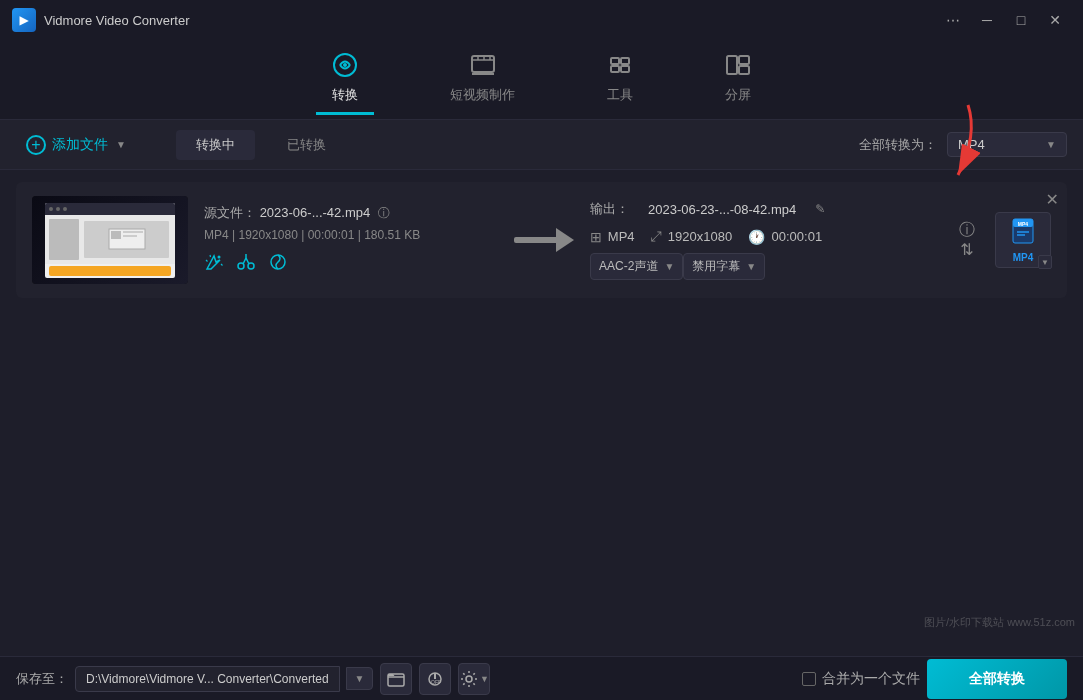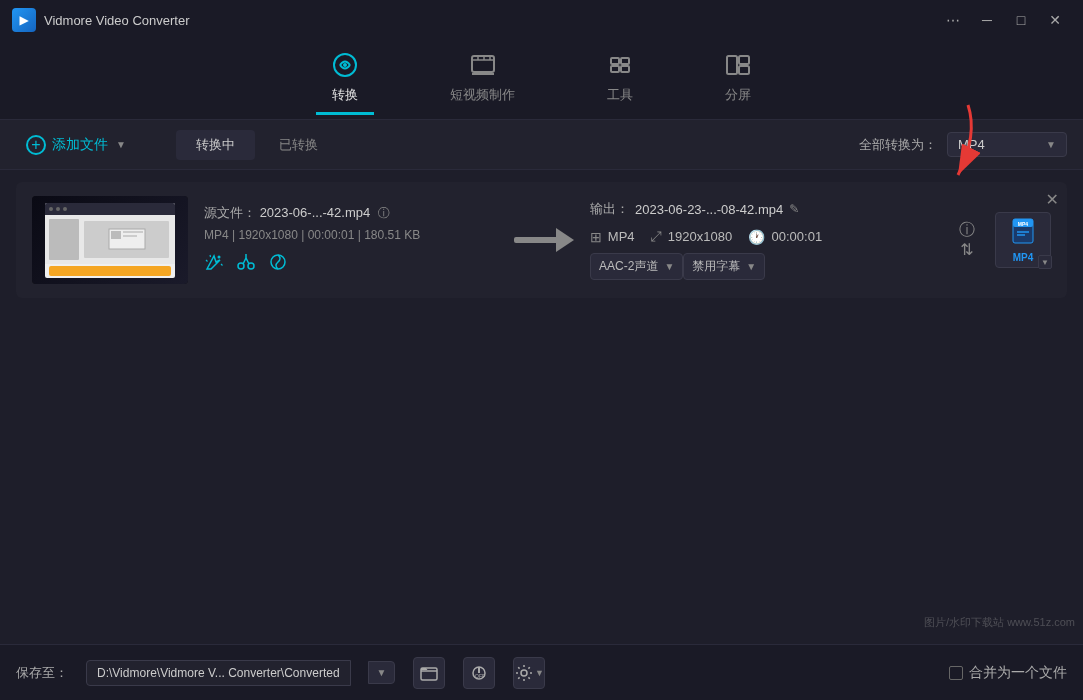--- a/index.html
+++ b/index.html
@@ -126,7 +126,7 @@
     .toolbar-tabs {
       display: flex;
       margin-left: 40px;
-      gap: 4px;
+      gap: 12px;
     }
     .tab-btn {
       padding: 6px 20px;

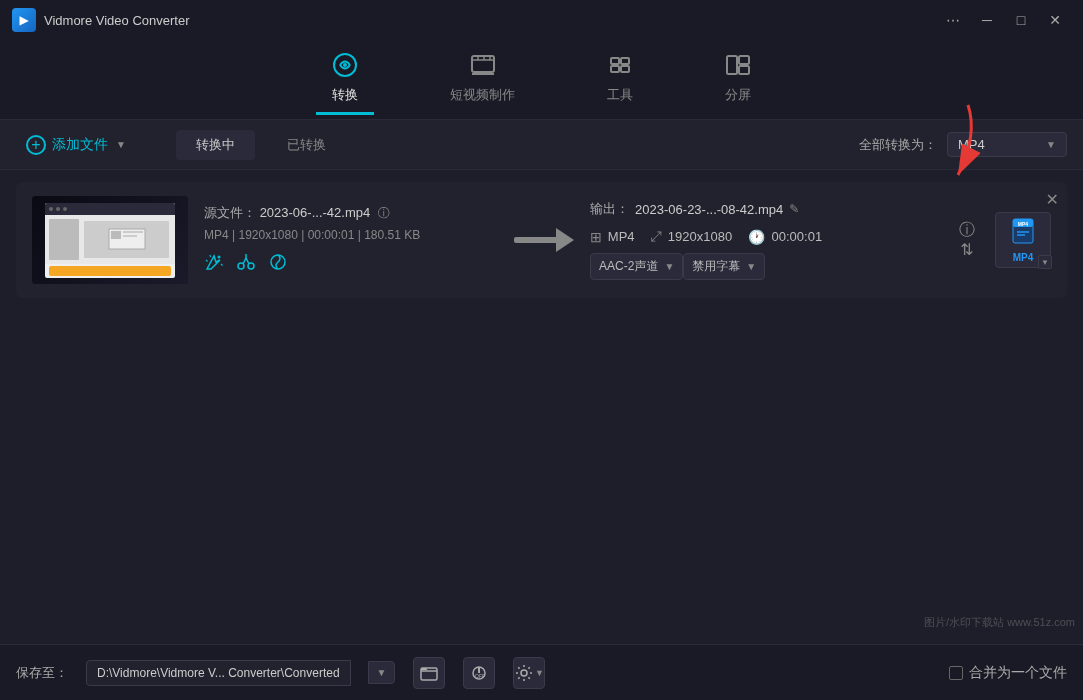--- a/index.html
+++ b/index.html
@@ -317,7 +317,7 @@
     .output-header {
       display: flex;
       align-items: center;
-      gap: 6px;
+      gap: 19px;
       margin-bottom: 10px;
     }
     .output-label {

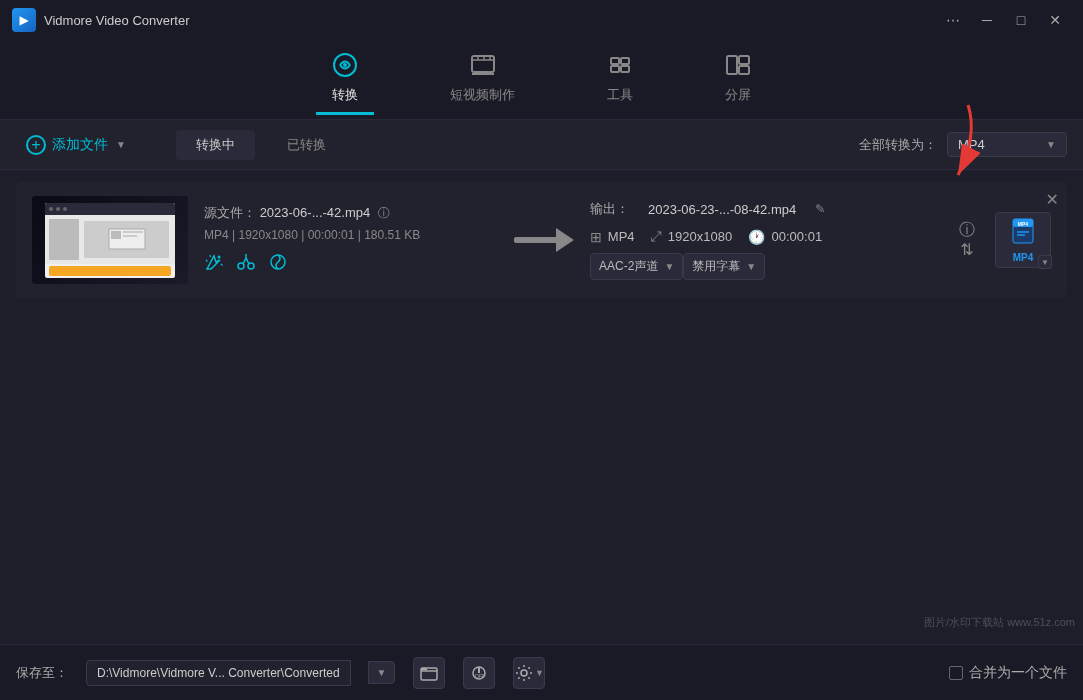--- a/index.html
+++ b/index.html
@@ -440,13 +440,13 @@
       bottom: 0;
       left: 0;
       right: 0;
-      height: 56px;
+      height: 44px;
       background: #1a1a26;
       border-top: 1px solid #2a2a3a;
       display: flex;
       align-items: center;
       padding: 0 16px;
-      gap: 18px;
+      gap: 7px;
     }
     .save-label {
       font-size: 13px;

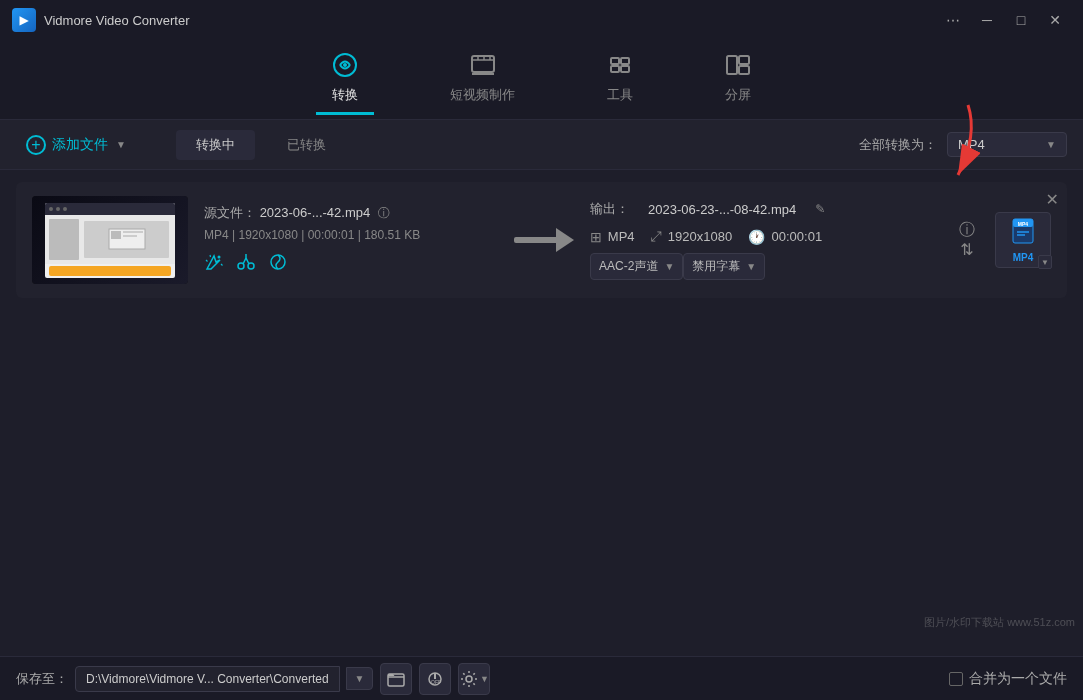--- a/index.html
+++ b/index.html
@@ -793,6 +793,7 @@
     <span>合并为一个文件</span>
   </div>
 
+  <button class="convert-all-btn">全部转换</button>
 </div>
 
 <div class="watermark">图片/水印下载站 www.51z.com</div>

